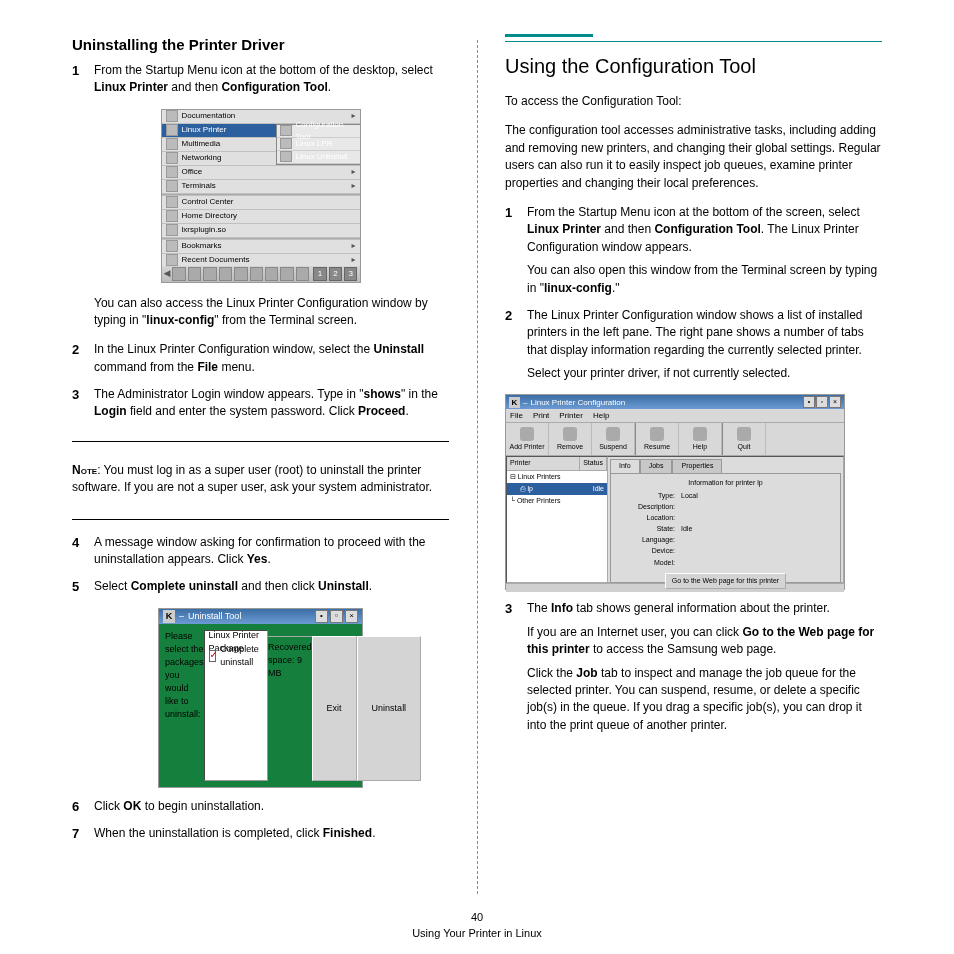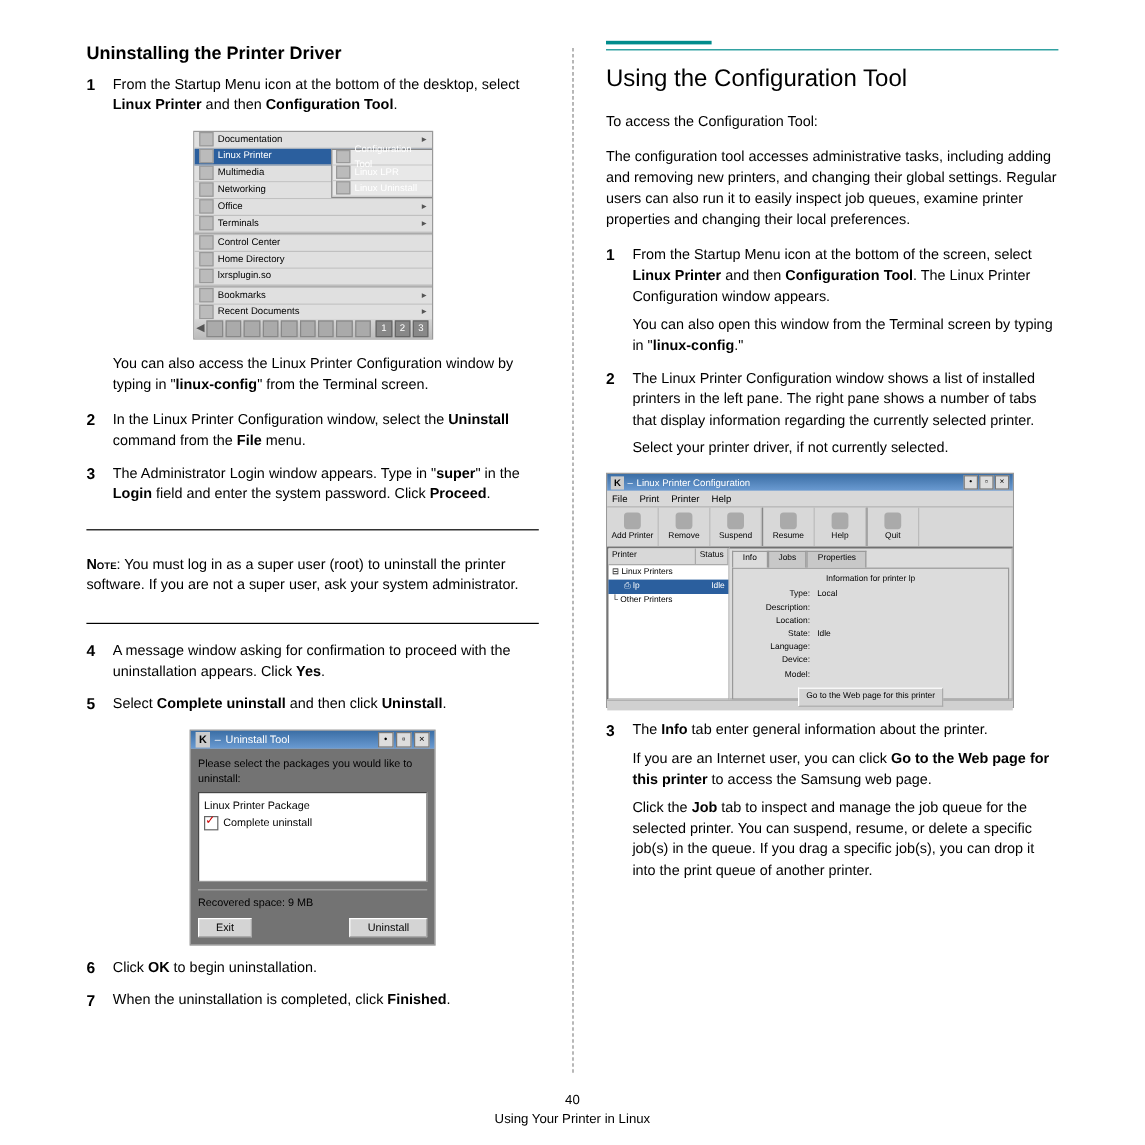--- a/index.html
+++ b/index.html
@@ -189,7 +189,7 @@
 <div class="step">
           <div class="num">3</div>
 <div class="txt">
-            <p><span>The Administrator Login window appears. Type in "</span><b>super</b><span>" in the </span><b>Login</b><span> field and enter the system password. Click </span><b>Proceed</b><span>.</span></p>
+            <p><span>The Administrator Login window appears. Type in "</span><b>shows</b><span>" in the </span><b>Login</b><span> field and enter the system password. Click </span><b>Proceed</b><span>.</span></p>
           </div>
         </div>
 

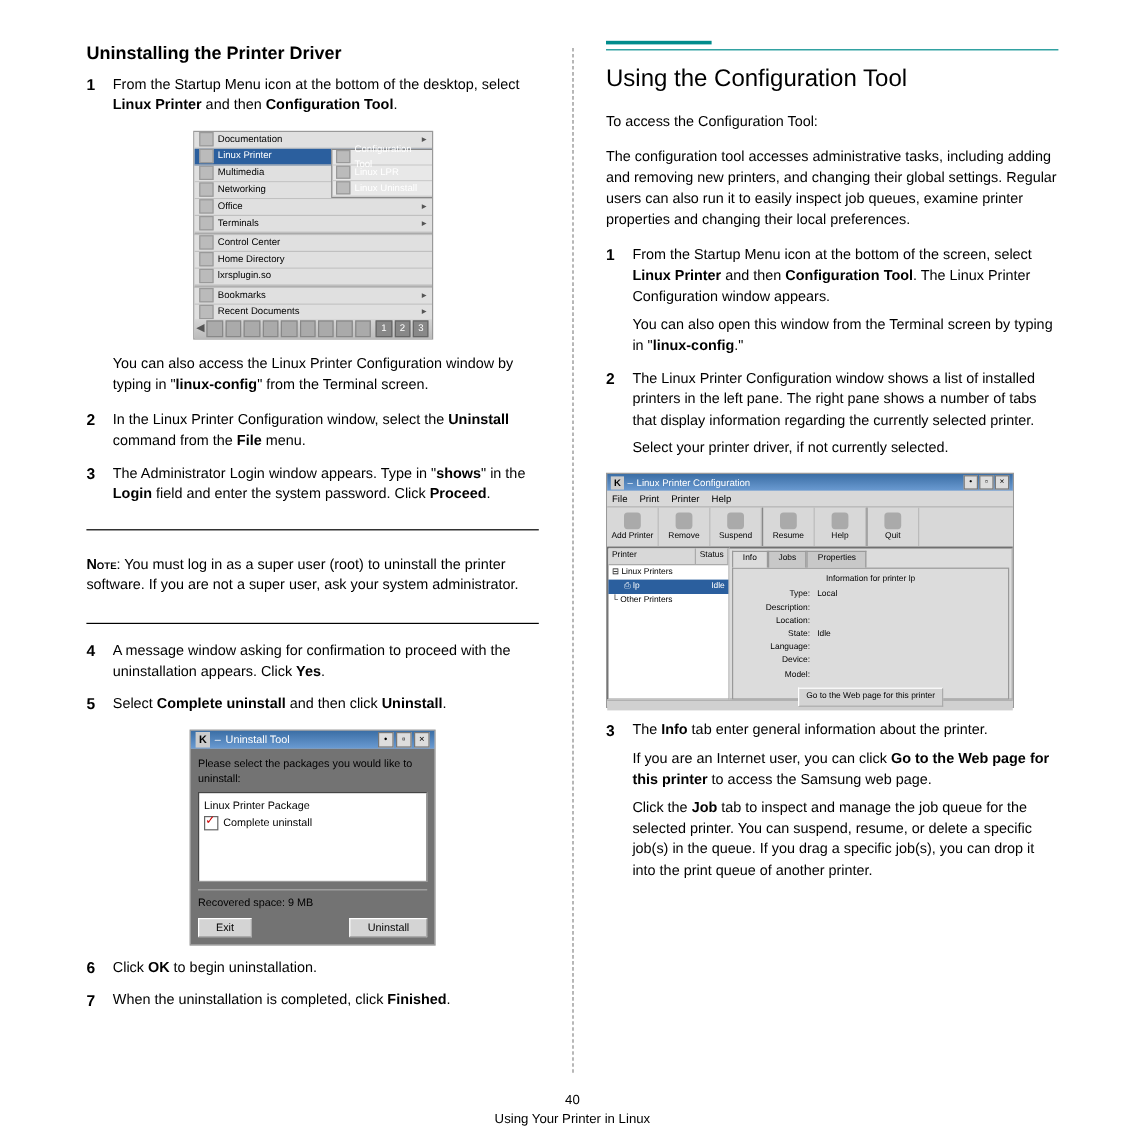--- a/index.html
+++ b/index.html
@@ -381,7 +381,7 @@
 <div class="step">
           <div class="num">3</div>
 <div class="txt">
-<p><span>The </span><b>Info</b><span> tab enter general information about the printer.</span></p>
+<p><span>The </span><b>Info</b><span> tab shows general information about the printer.</span></p>
 <p><span>If you are an Internet user, you can click </span><b>Go to the Web page for this printer</b><span> to access the Samsung web page.</span></p>
 <p><span>Click the </span><b>Job</b><span> tab to inspect and manage the job queue for the selected printer. You can suspend, resume, or delete a specific job(s) in the queue. If you drag a specific job(s), you can drop it into the print queue of another printer.</span></p>
 </div>

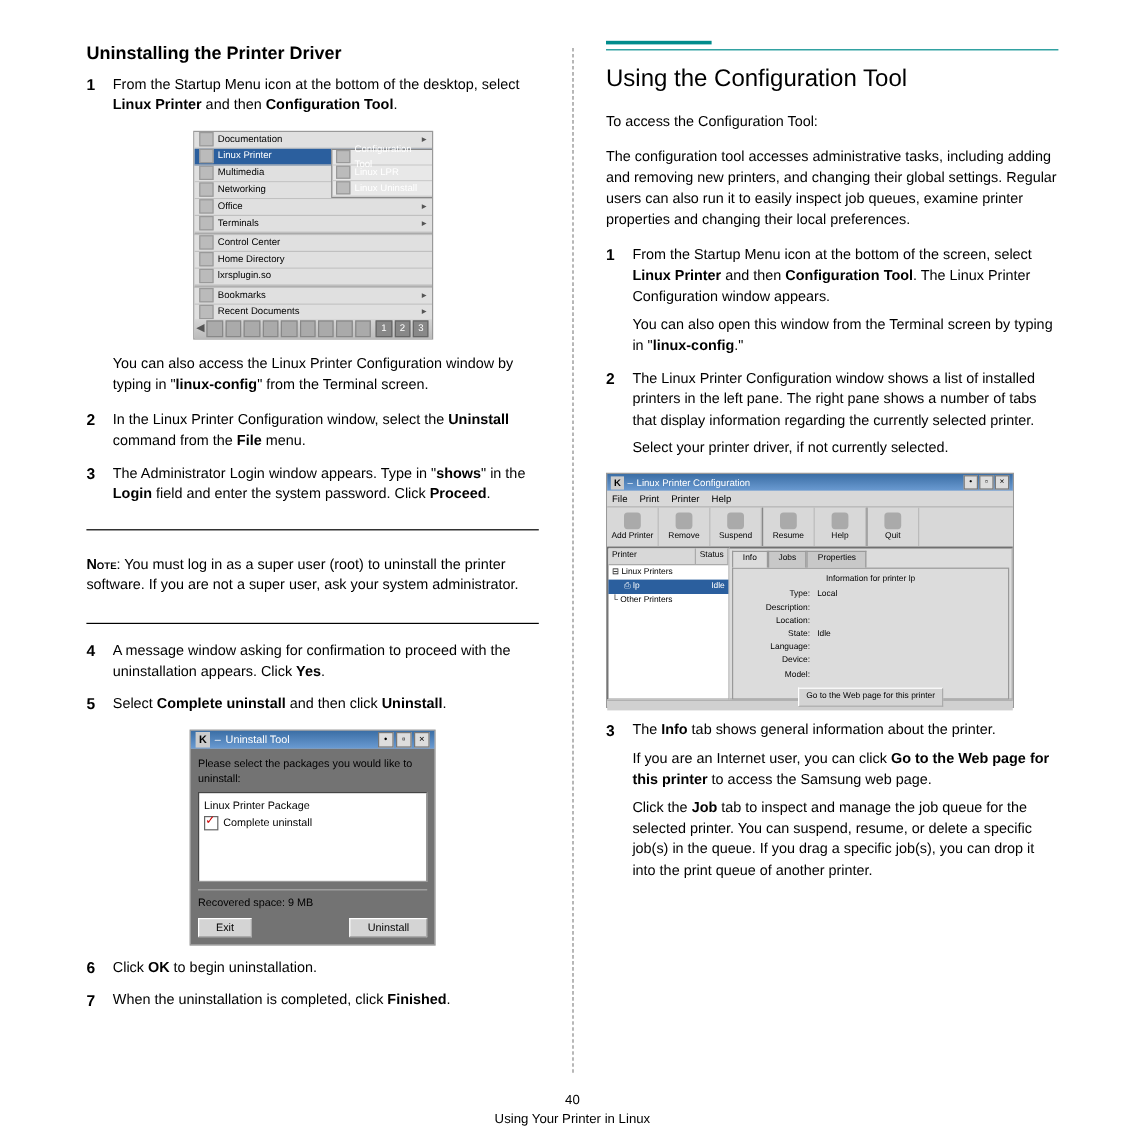--- a/index.html
+++ b/index.html
@@ -38,7 +38,7 @@
 .fig2 .titlebar{height:15px;background:linear-gradient(#3b6ea5,#6b9bd2);color:#fff;font-size:9px;display:flex;align-items:center;padding:0 4px}
 .fig2 .titlebar .k{background:#ccc;color:#000;width:12px;text-align:center;margin-right:4px;font-weight:bold}
 .fig2 .titlebar .wbtn{width:11px;height:11px;background:#ddd;border:1px solid #777;margin-left:2px;font-size:8px;text-align:center;line-height:10px;color:#000}
-.fig2 .body{background:#737373;padding:6px;font-size:9px;height:calc(100% - 15px);box-sizing:border-box;display:flex;flex-direction:column}
+.fig2 .body{background:#15803d;padding:6px;font-size:9px;height:calc(100% - 15px);box-sizing:border-box;display:flex;}
 .fig2 .list{background:#fff;border:1px inset #999;flex:1;padding:4px}
 .fig2 .list .li{display:flex;align-items:center;height:14px}
 .fig2 .chk{width:10px;height:10px;border:1px solid #666;background:#fff;margin-right:4px;position:relative}

